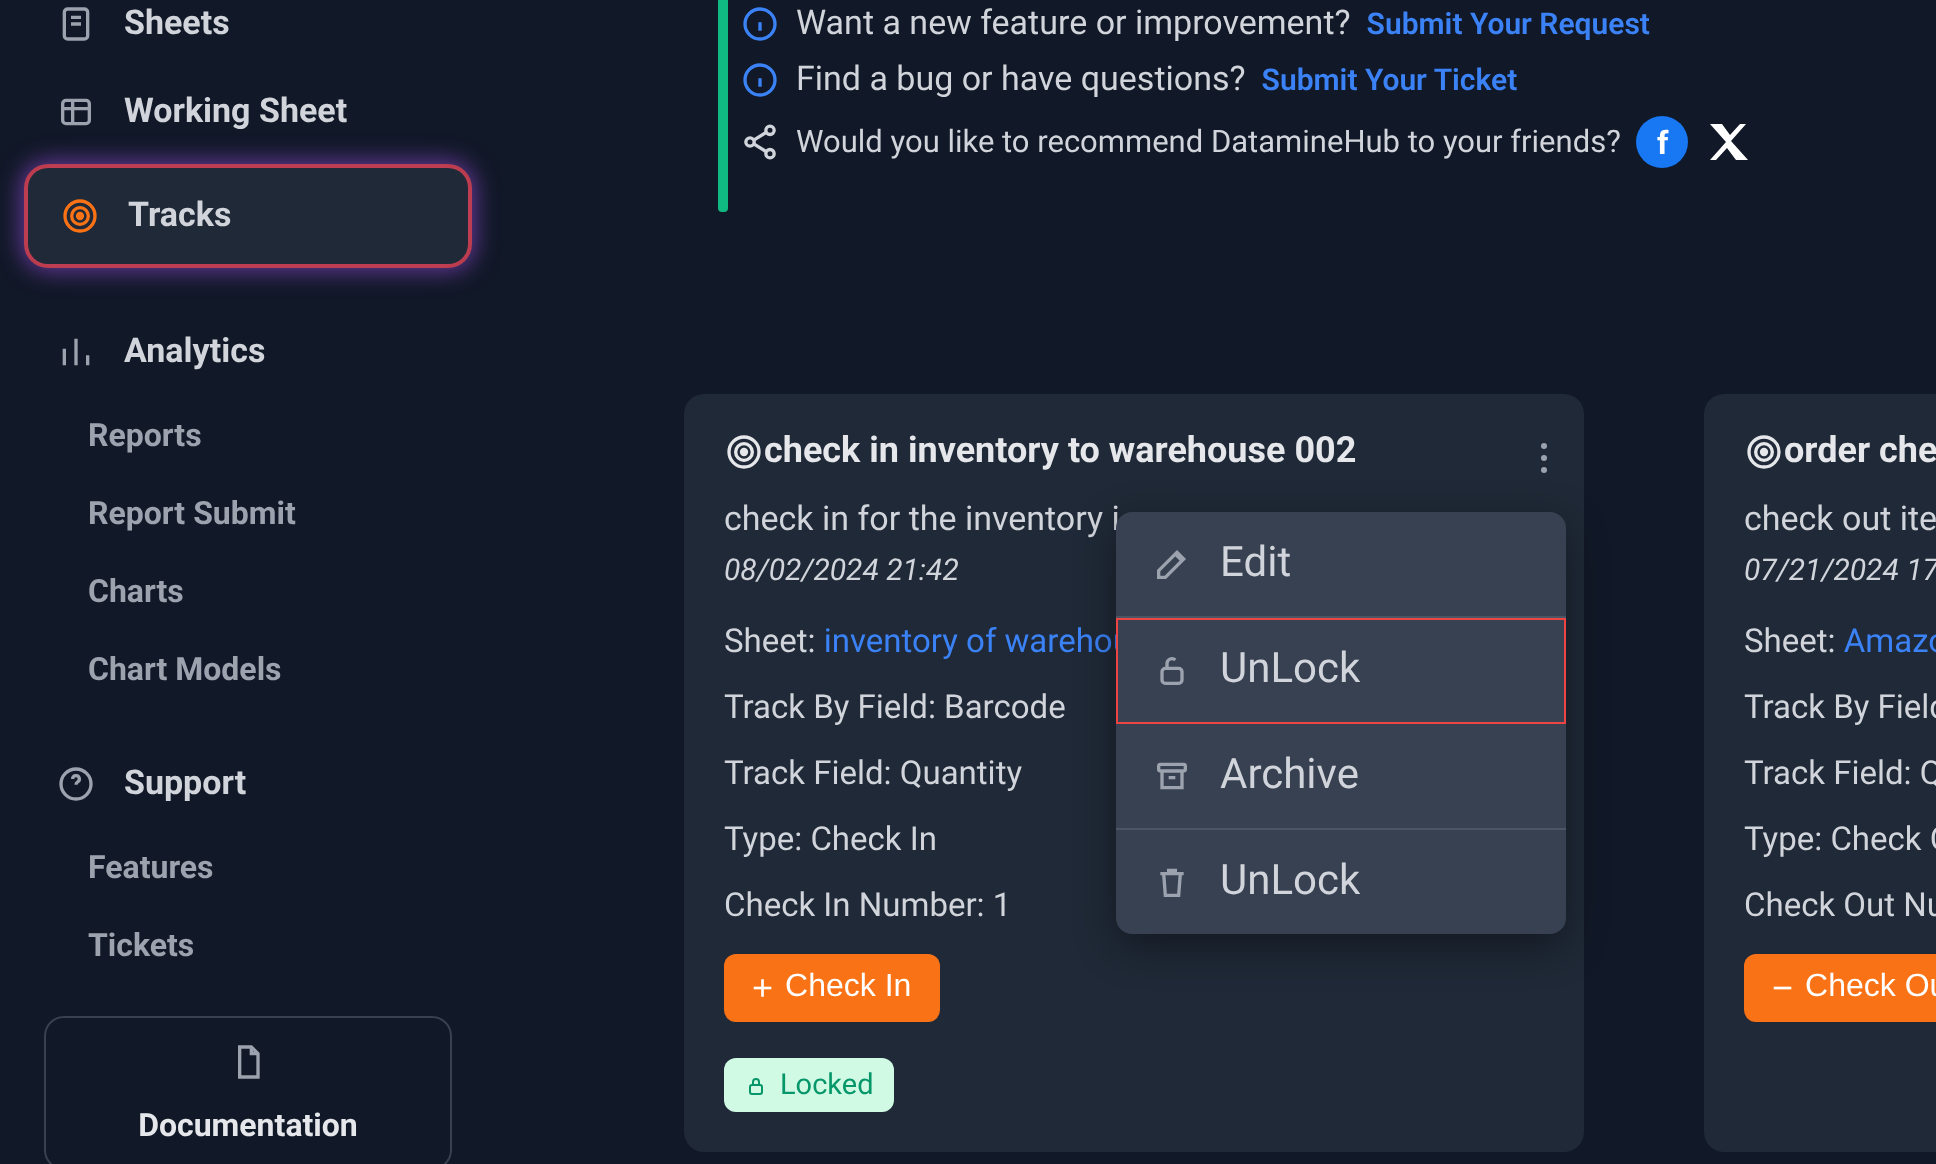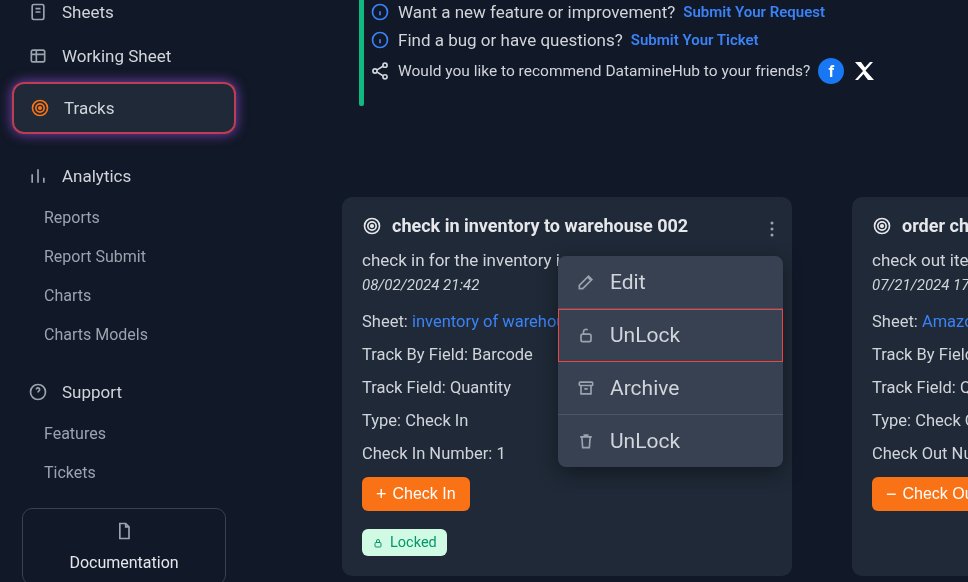--- a/index.html
+++ b/index.html
@@ -18,6 +18,7 @@
   background: #111827;
   padding-top: 0;
   flex-shrink: 0;
+  font-weight: bold;
 }
 .nav-item {
   display: flex;

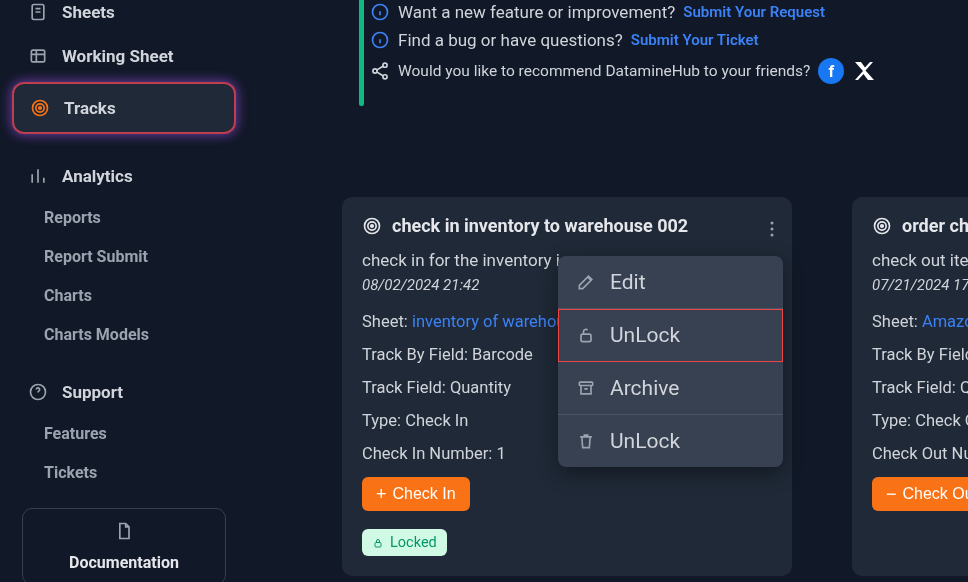--- a/index.html
+++ b/index.html
@@ -103,7 +103,6 @@
 .card-header {
   display: flex;
   align-items: flex-end;
-  gap: 10px;
   margin-bottom: 14px;
 }
 .card-title { font-size: 18px; font-weight: 700; color: #e5e7eb; }

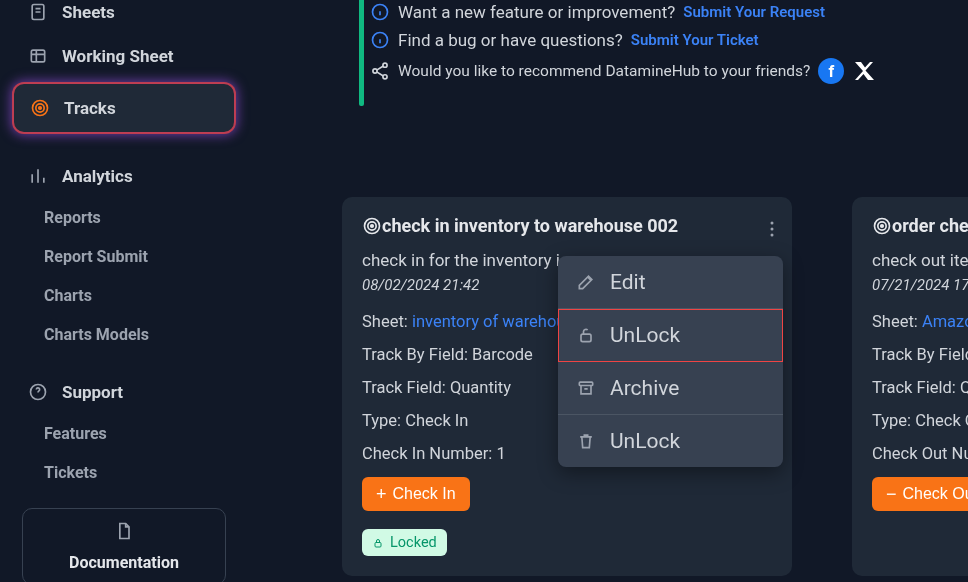--- a/index.html
+++ b/index.html
@@ -214,7 +214,7 @@
     <div class="nav-sub">Reports</div>
     <div class="nav-sub">Report Submit</div>
     <div class="nav-sub">Charts</div>
-    <div class="nav-sub">Charts Models</div>
+    <div class="nav-sub">Chart Models</div>
     <div class="sep"></div>
     <div class="nav-item">
       <span class="icon">

